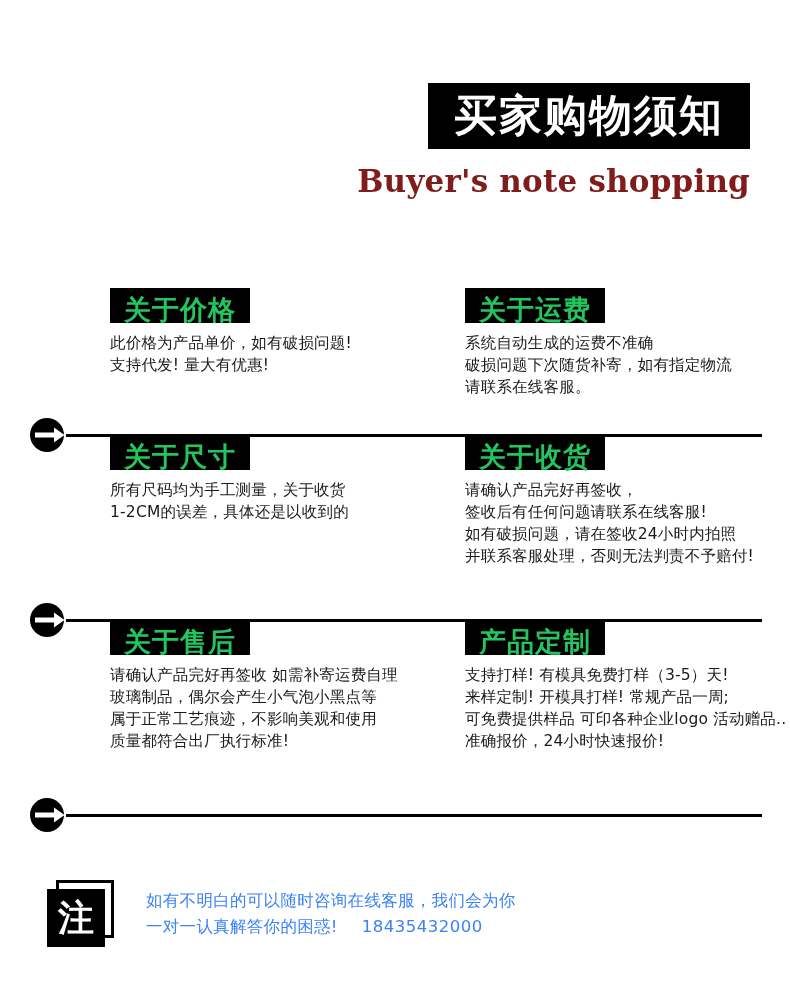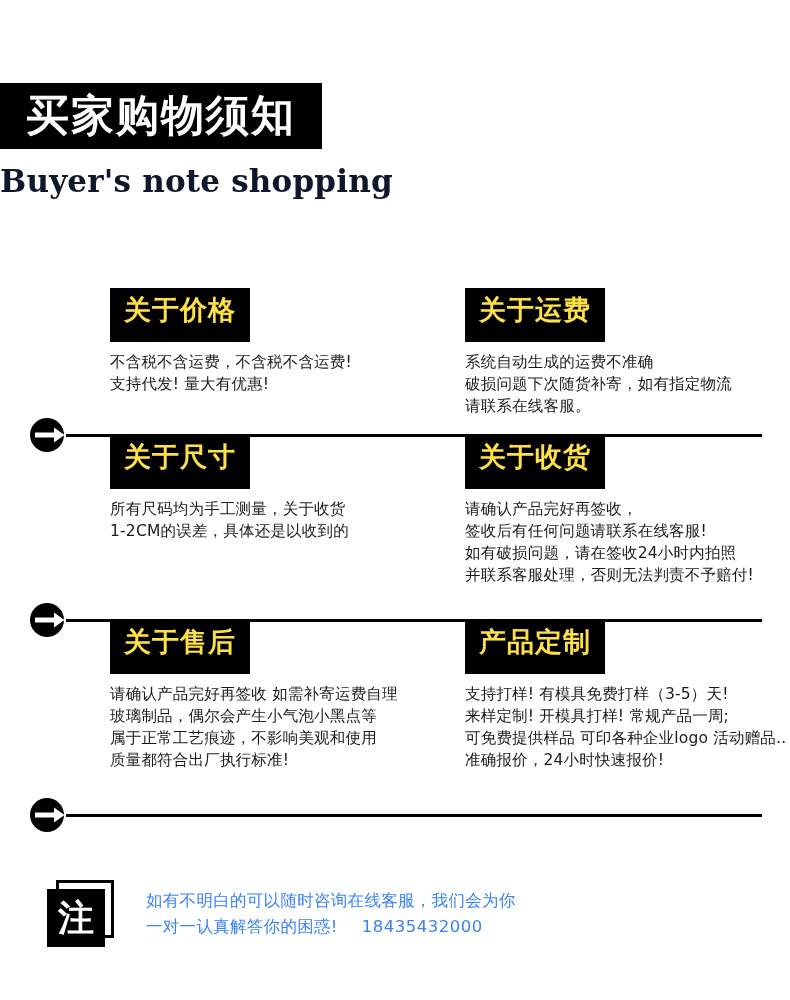--- a/index.html
+++ b/index.html
@@ -30,7 +30,7 @@
     left: 0;
     top: 0;
     width: 750px;
-    text-align: left;
+    text-align: right;
   }
   .title-badge {
     display: inline-block;

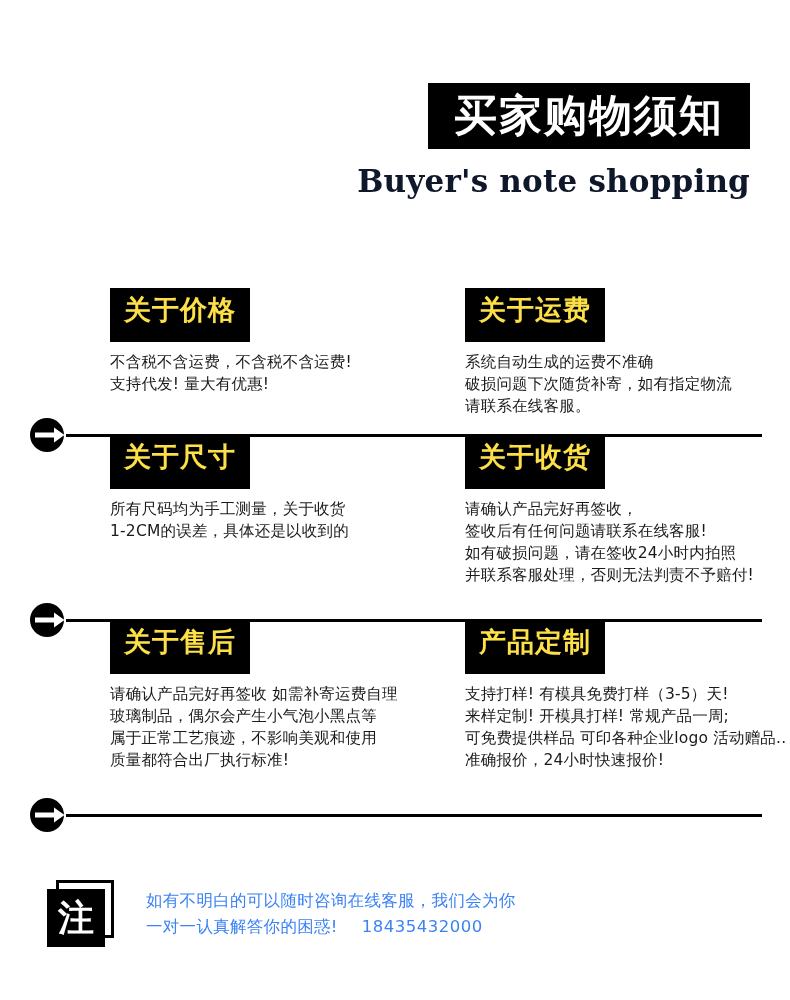--- a/index.html
+++ b/index.html
@@ -49,7 +49,7 @@
     font-family: "DejaVu Serif", "Liberation Serif", serif;
     font-size: 31px;
     font-weight: 700;
-    color: #0f172a;
+    color: #7f1d1d;
     letter-spacing: 0.2px;
   }
 

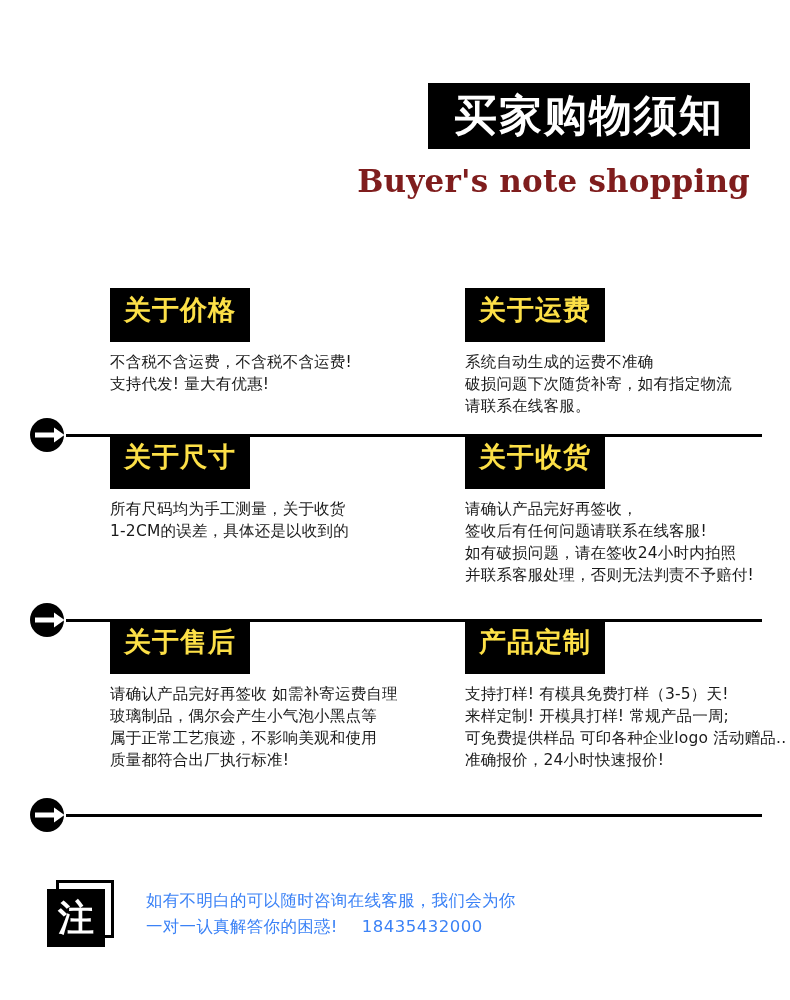--- a/index.html
+++ b/index.html
@@ -78,12 +78,12 @@
   .sec-badge {
     display: inline-block;
     background: #000000;
-    color: #fde047;
+    color: #22c55e;
     font-size: 27px;
     font-weight: 700;
     line-height: 1;
     letter-spacing: 1px;
-    padding: 8px 14px 19px 14px;
+    padding: 8px 14px 0 14px;
   }
   .sec-body {
     margin-top: 9px;

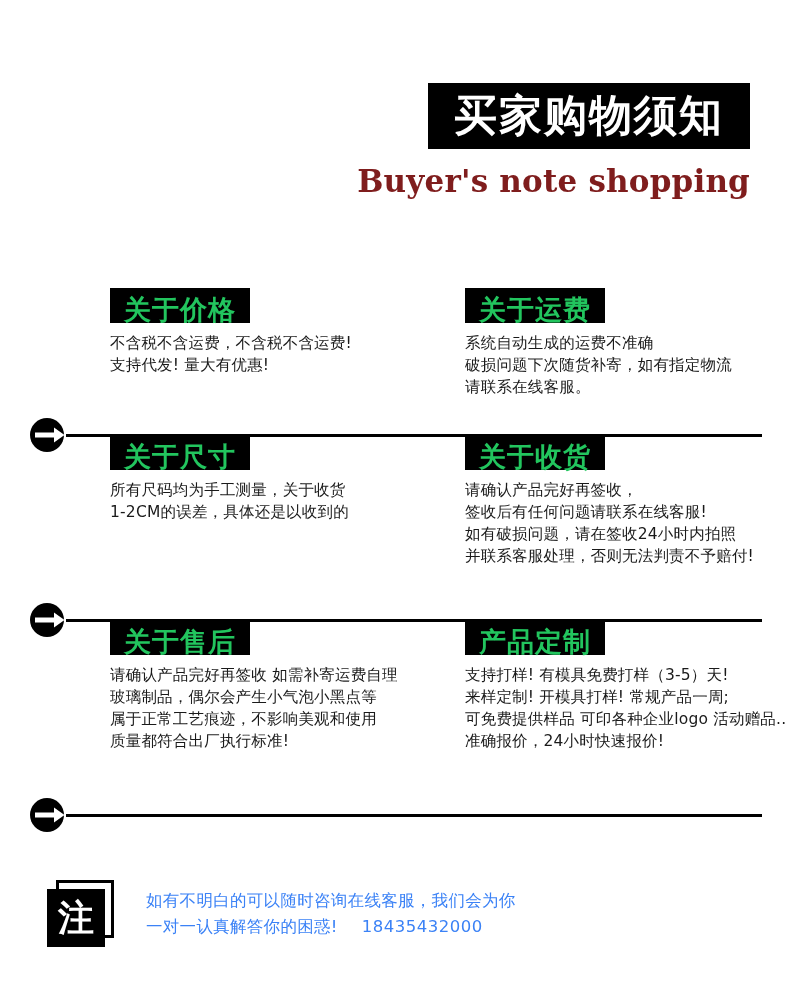--- a/index.html
+++ b/index.html
@@ -194,7 +194,7 @@
       <div class="col col-left">
         <div class="sec-badge">关于价格</div>
         <div class="sec-body">
-          <div>不含税不含运费，不含税不含运费!</div>
+          <div>此价格为产品单价，如有破损问题!</div>
           <div>支持代发! 量大有优惠!</div>
         </div>
       </div>

